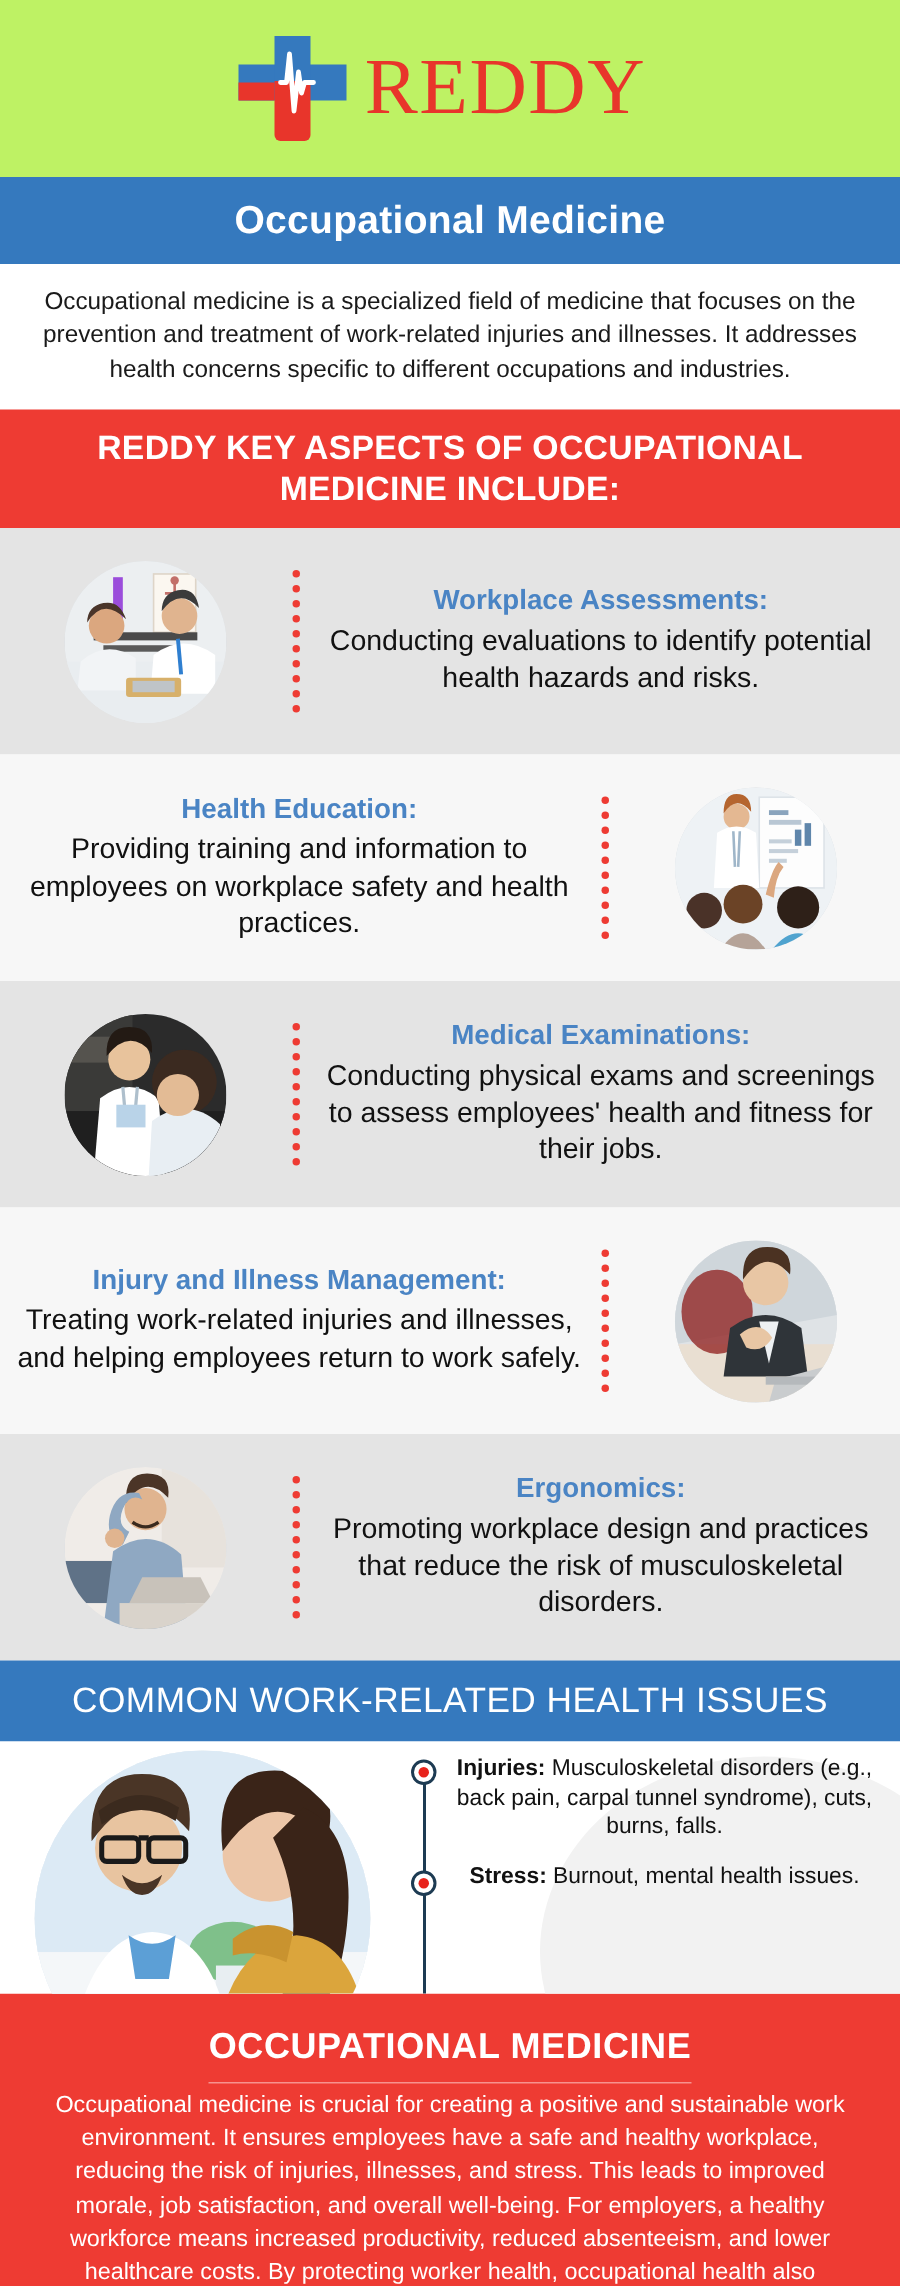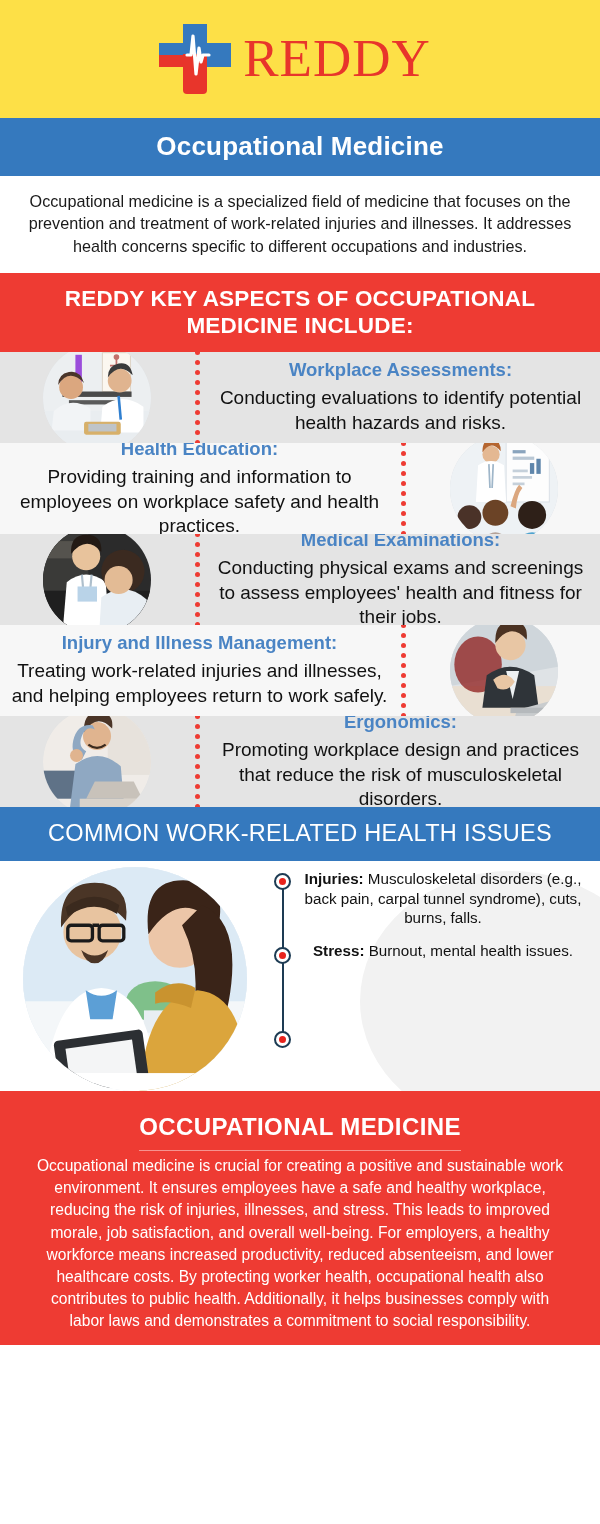--- a/index.html
+++ b/index.html
@@ -13,7 +13,7 @@
   
   .logo-bar {
     height: 118px;
-    background: #fde047;
+    background: #bef264;
     display: flex;
     align-items: center;
     justify-content: center;

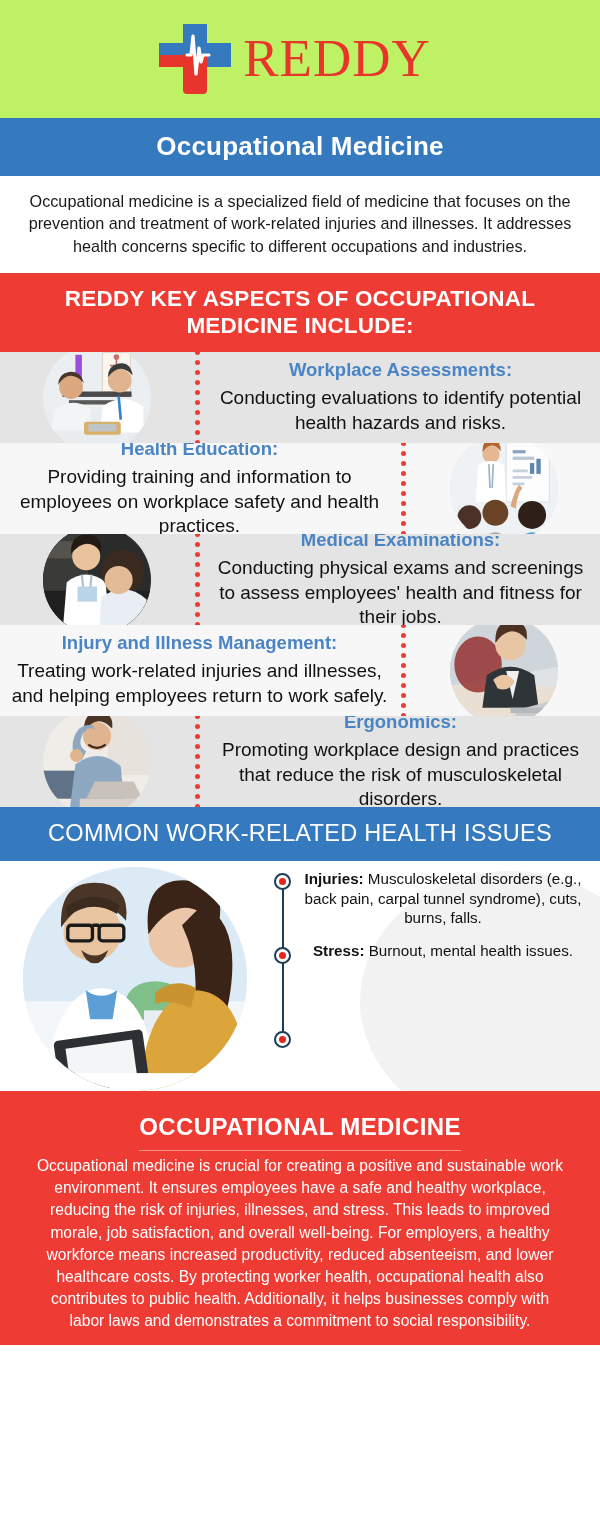--- a/index.html
+++ b/index.html
@@ -100,7 +100,7 @@
   .feature-row {
     display: flex;
     align-items: center;
-    height: 91px;
+    height: 151px;
     padding: 0 4px;
     overflow: hidden;
   }

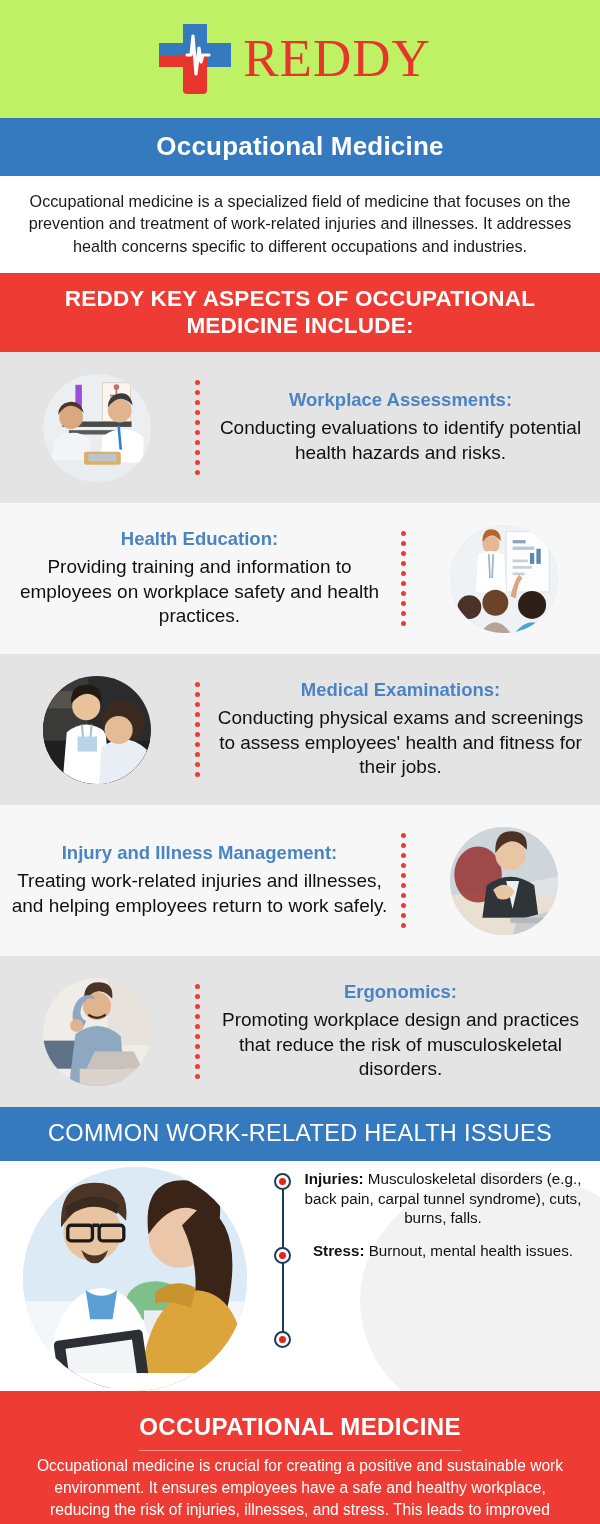--- a/index.html
+++ b/index.html
@@ -169,7 +169,7 @@
     background: #ffffff;
     display: flex;
     align-items: flex-start;
-    height: 230px;
+    height: 168px;
     position: relative;
     overflow: hidden;
   }

